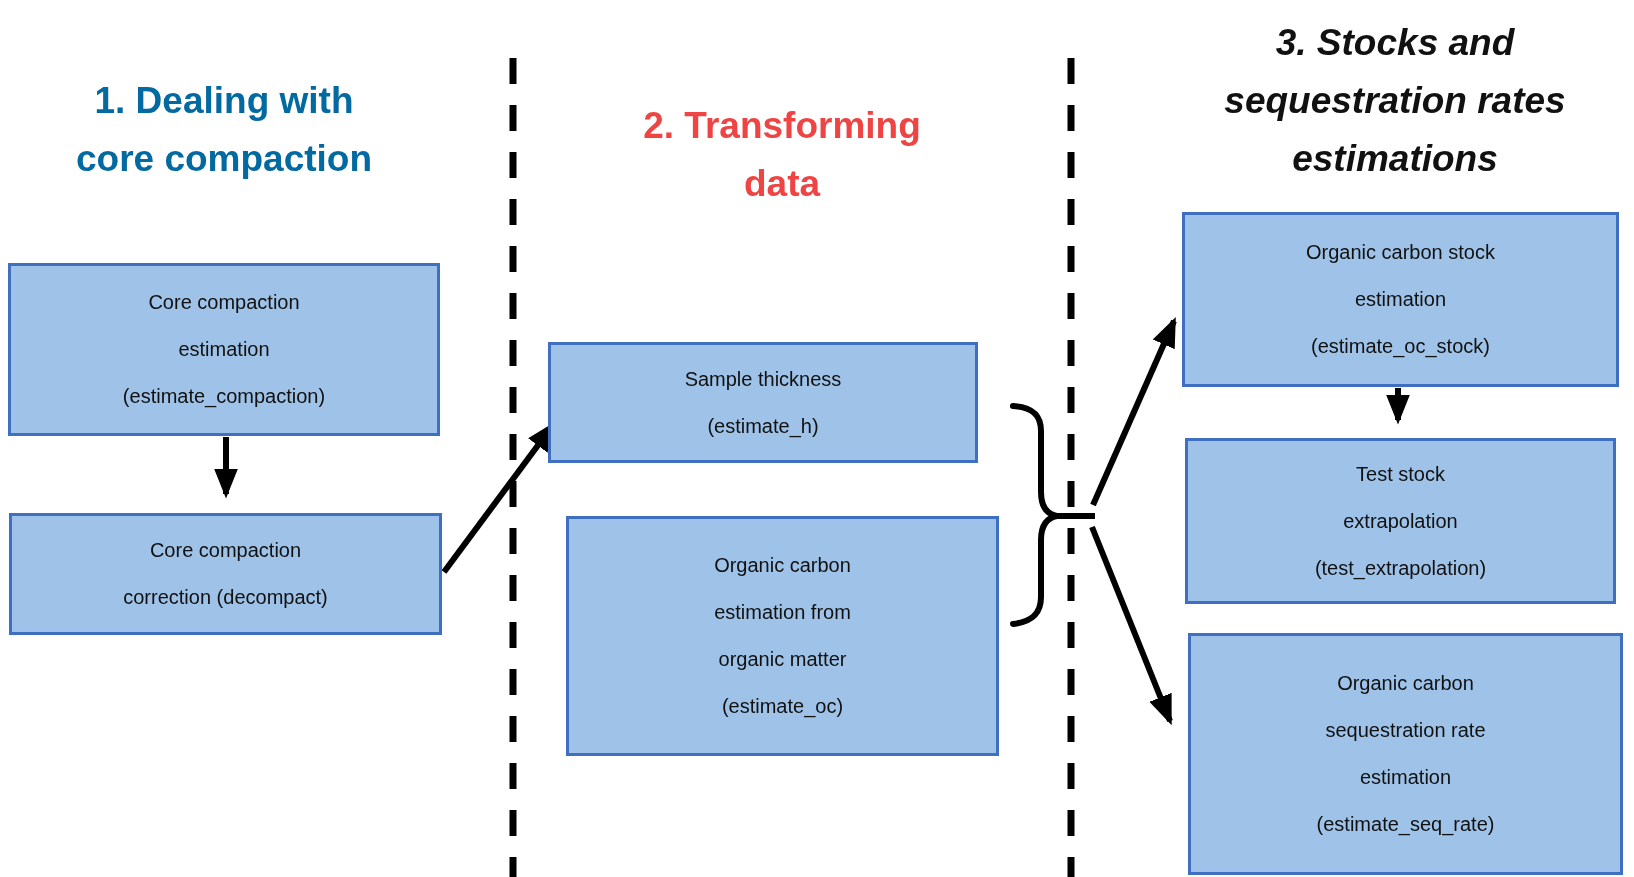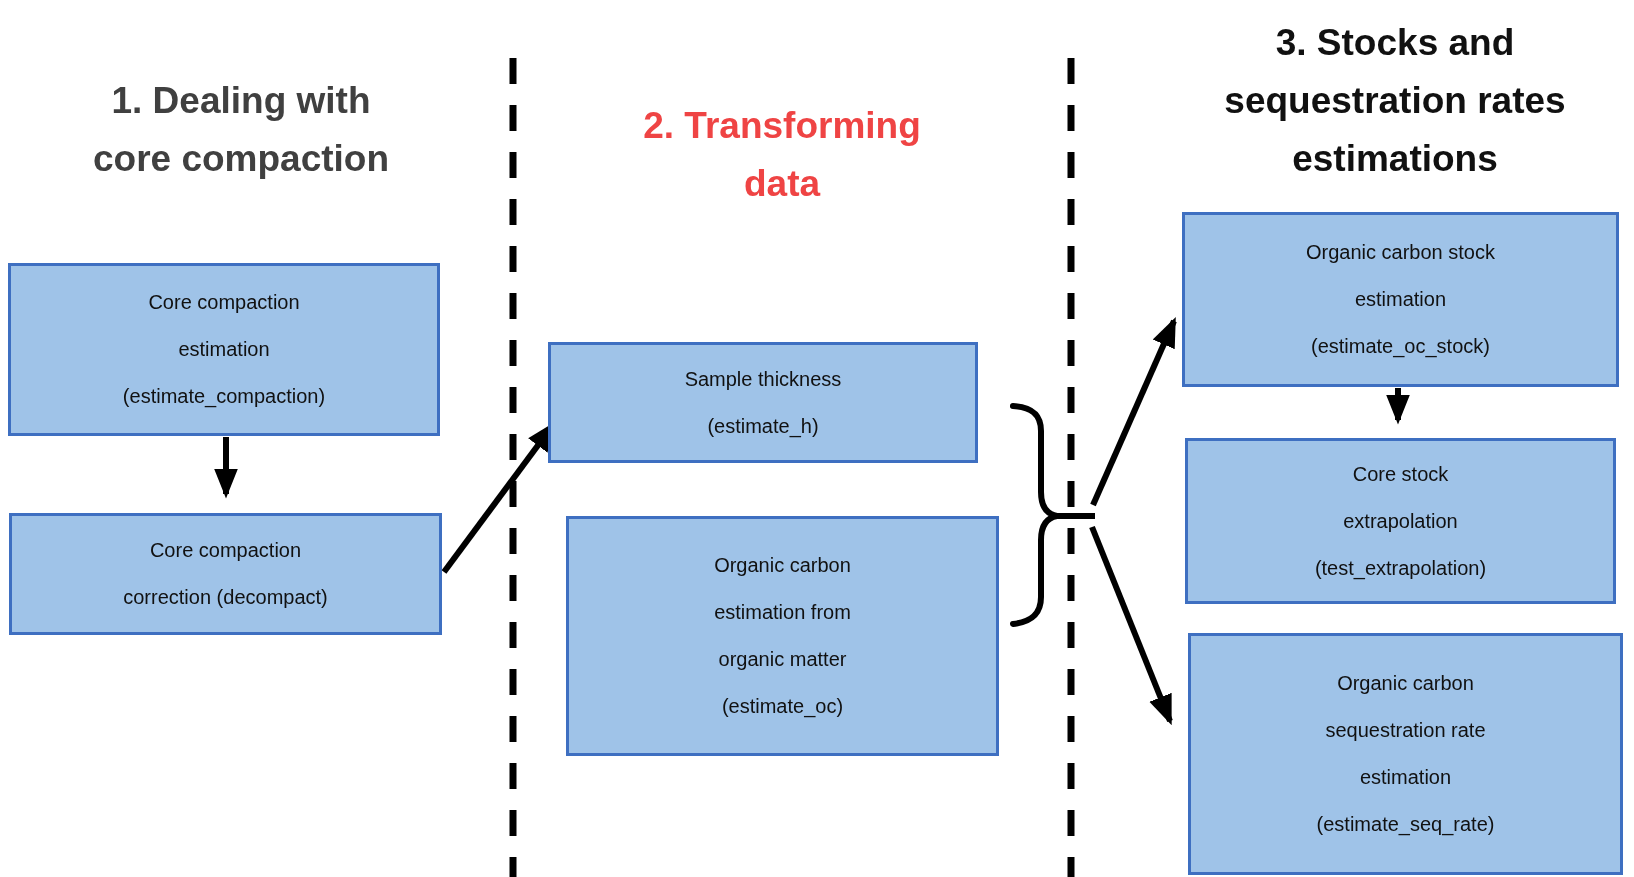--- a/index.html
+++ b/index.html
@@ -21,7 +21,7 @@
   }
   #title-1{left:0px;top:72px;width:448px;}
   #title-2{left:615px;top:97px;width:334px;}
-  #title-3{left:1175px;top:14px;width:440px;}
+  #title-3{left:1175px;top:14px;width:440px;font-style:italic;}
   .node{
     position:absolute;
     box-sizing:border-box;

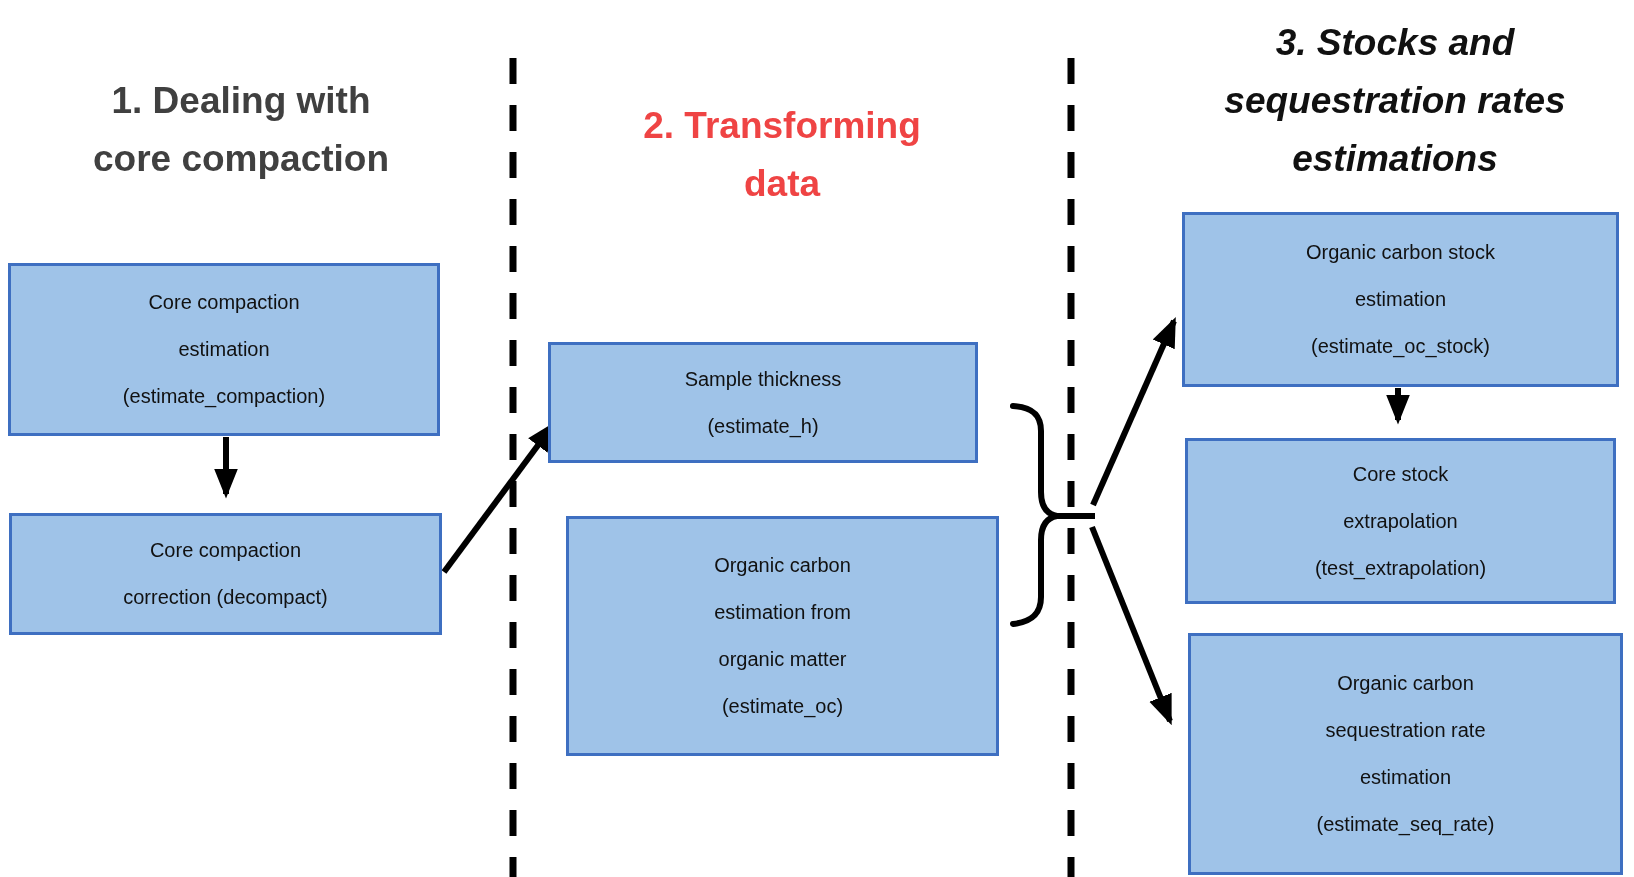--- a/index.html
+++ b/index.html
@@ -80,7 +80,7 @@
     <line x1="1398" y1="388" x2="1398" y2="420" stroke="#000000" stroke-width="6" marker-end="url(#ah)"></line>
   </svg>
 
-  <div class="section-title" id="title-1" style="color: #404040; padding-left: 17px;">1. Dealing with
+  <div class="section-title" id="title-1" style="color: #0369a1;">1. Dealing with
 core compaction</div>
   <div class="section-title" id="title-2" style="color: #ef4444;">2. Transforming
 data</div>

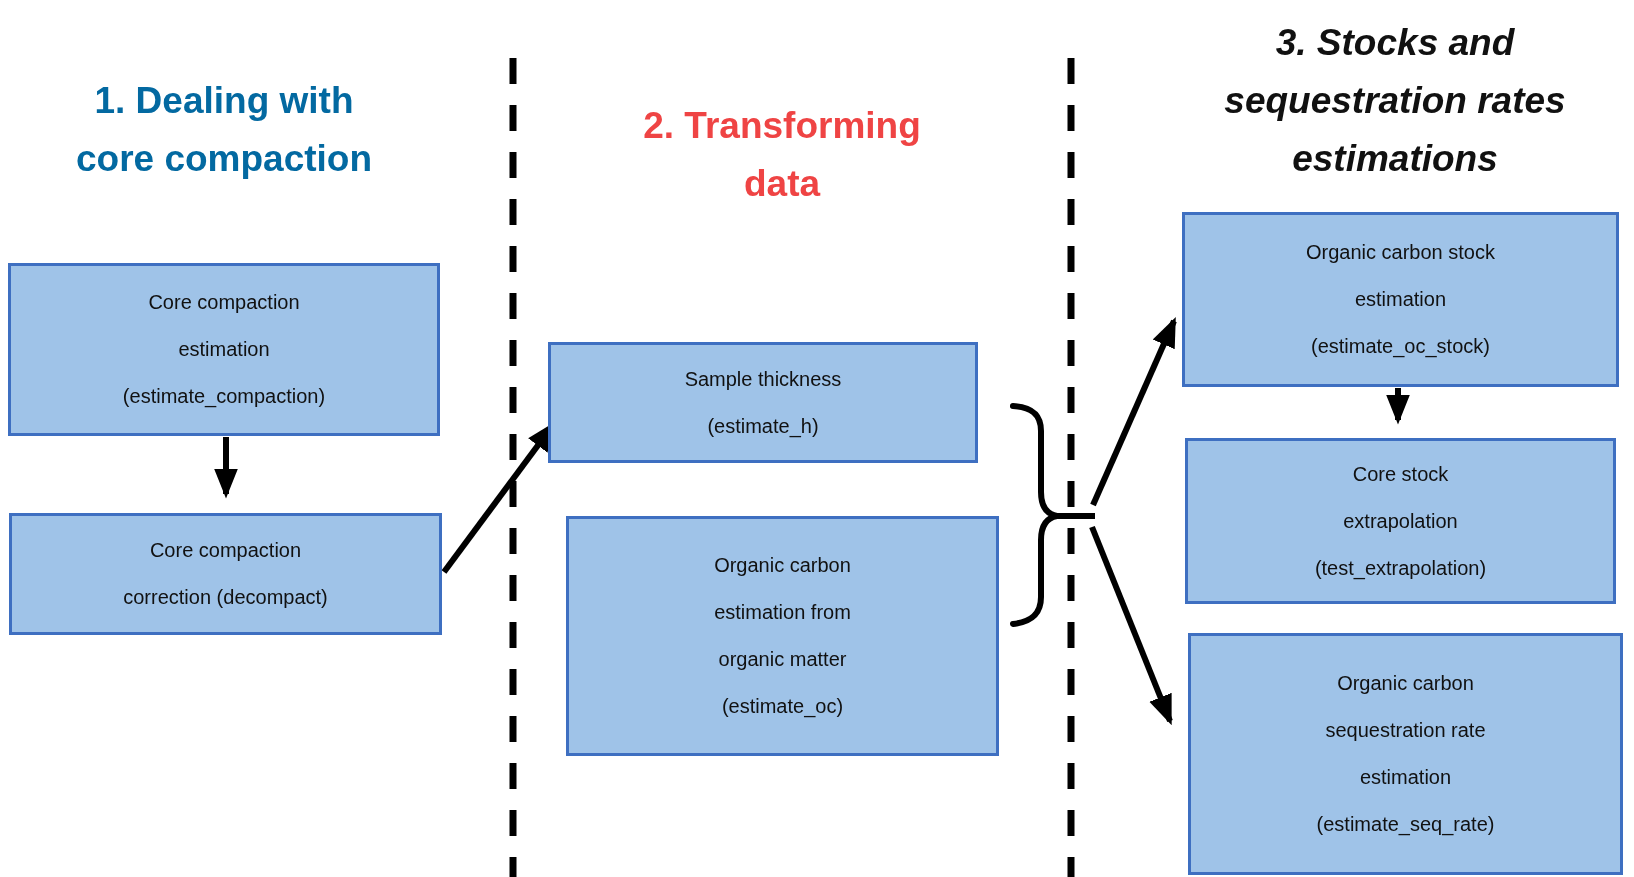--- a/index.html
+++ b/index.html
@@ -104,7 +104,7 @@
   <div class="node" id="node-estimate-oc-stock" style="background: rgb(159, 195, 232); border-color: rgb(62, 111, 193); color: rgb(17, 17, 17);">Organic carbon stock
 estimation
 (estimate_oc_stock)</div>
-  <div class="node" id="node-test-extrapolation" style="background: rgb(159, 195, 232); border-color: rgb(62, 111, 193); color: rgb(17, 17, 17);">Core stock
+  <div class="node" id="node-test-extrapolation" style="background: rgb(159, 195, 232); border-color: rgb(62, 111, 193); color: rgb(17, 17, 17);">Test stock
 extrapolation
 (test_extrapolation)</div>
   <div class="node" id="node-estimate-seq-rate" style="background: rgb(159, 195, 232); border-color: rgb(62, 111, 193); color: rgb(17, 17, 17);">Organic carbon

